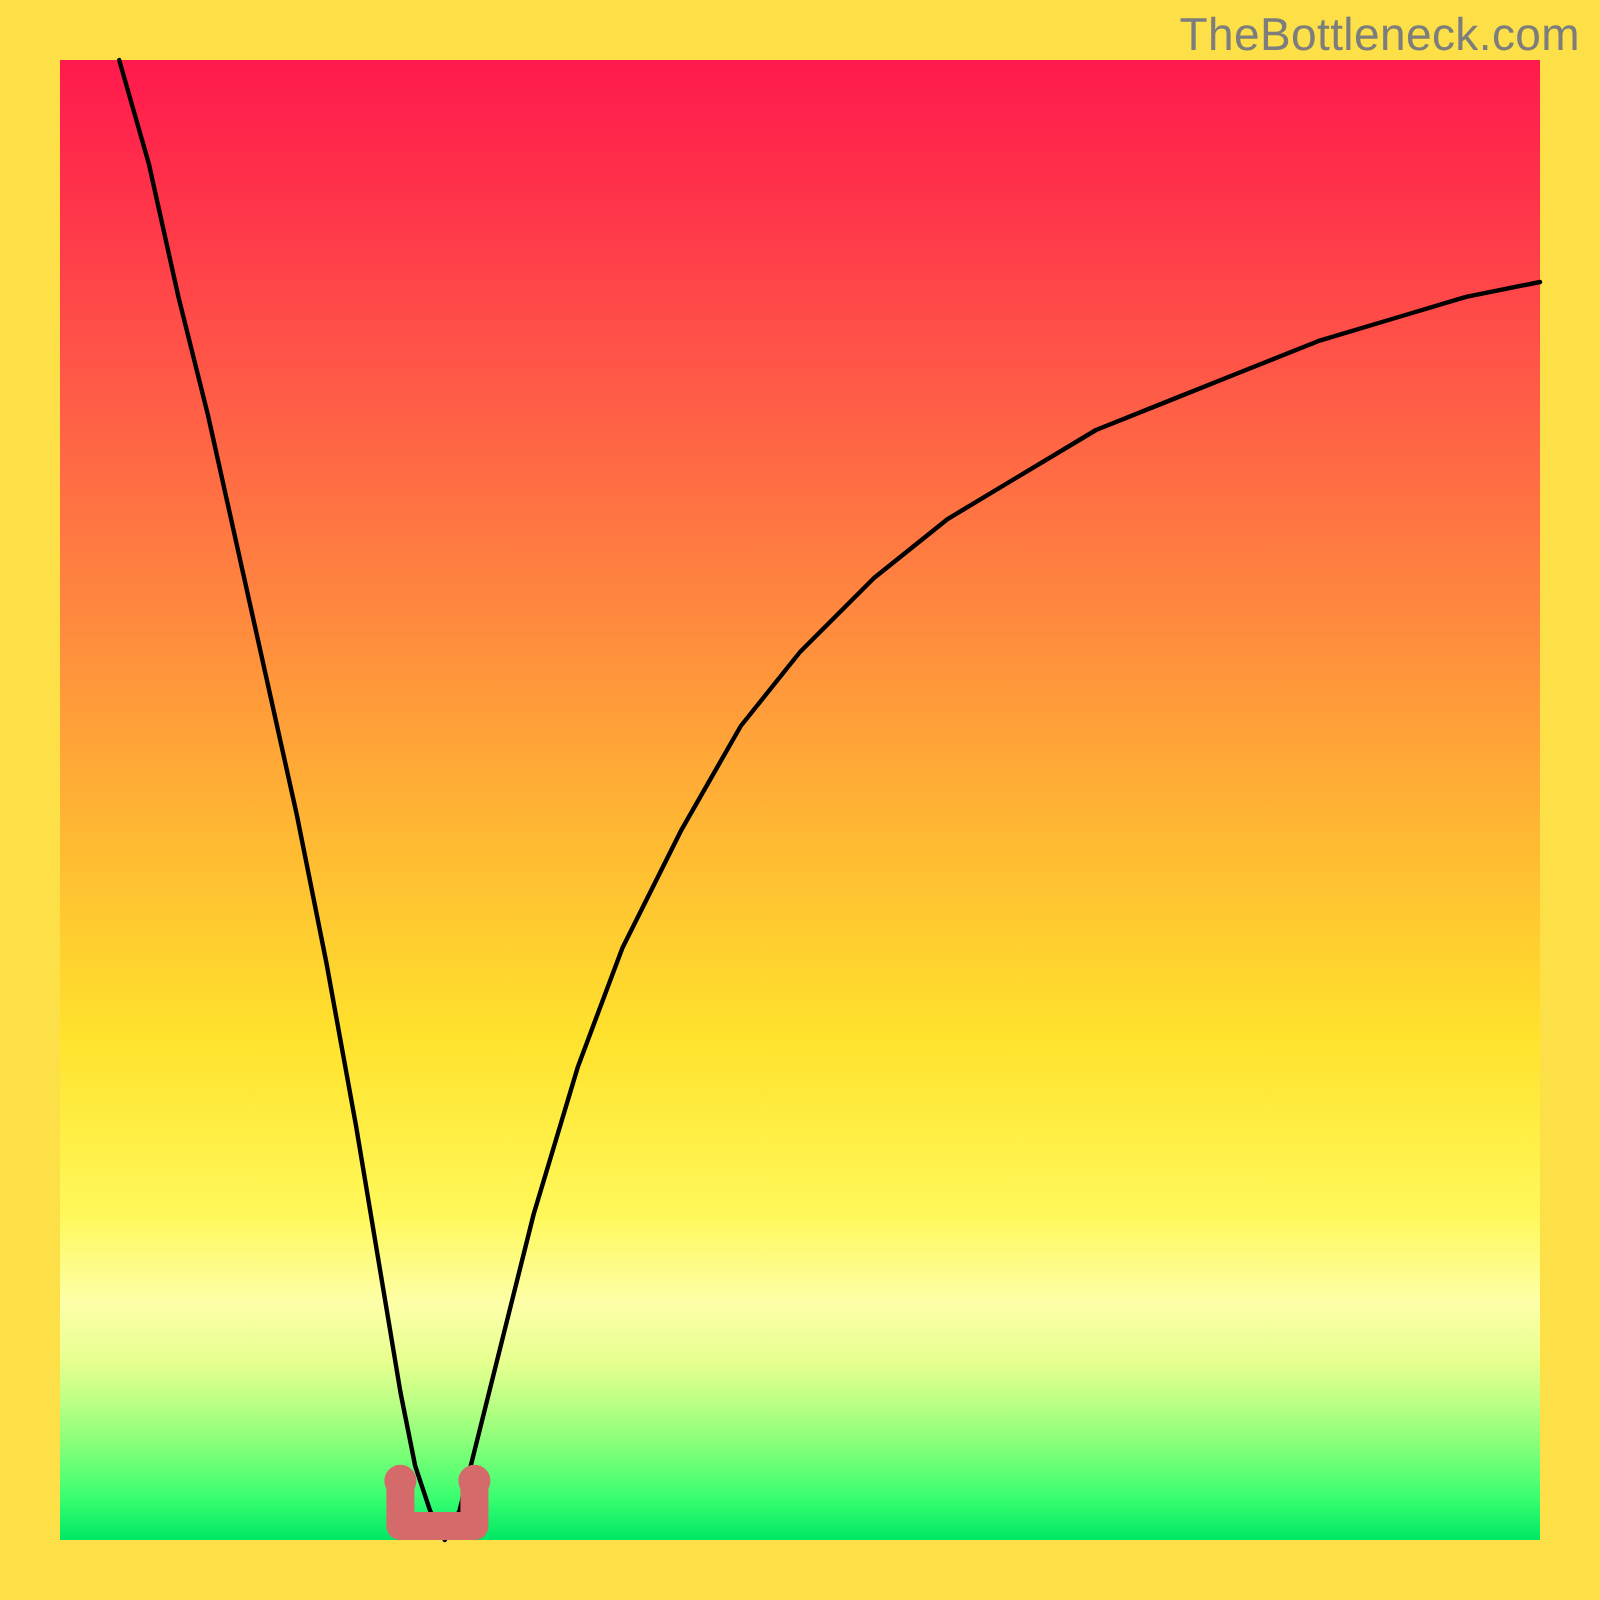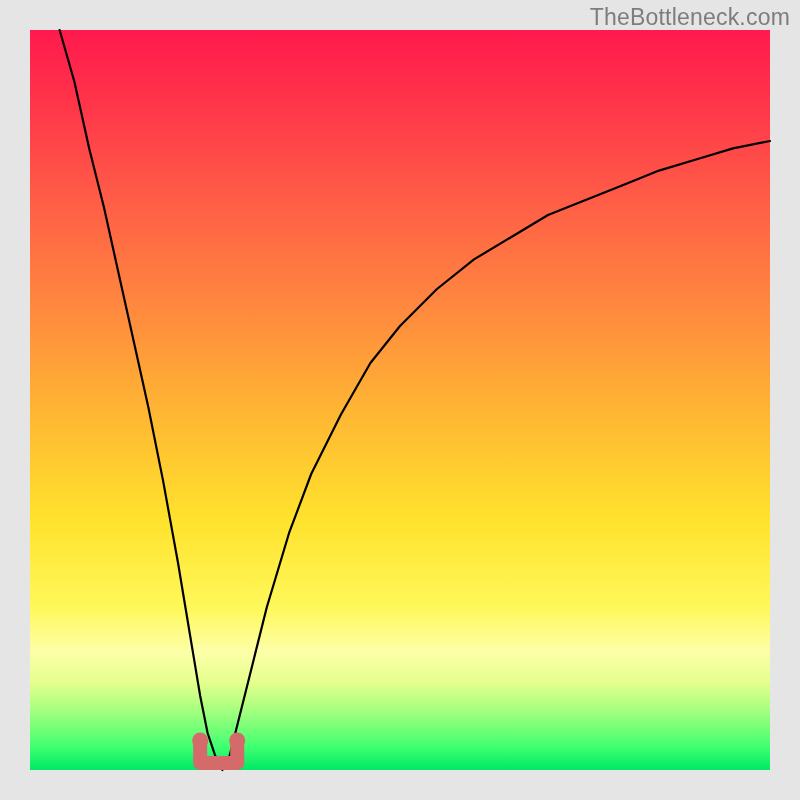--- a/index.html
+++ b/index.html
@@ -17,7 +17,7 @@
     top: 0;
     width: 800px;
     height: 800px;
-    background: #e5e5e5;
+    background: #fde047;
   }
   .plot {
     position: absolute;

